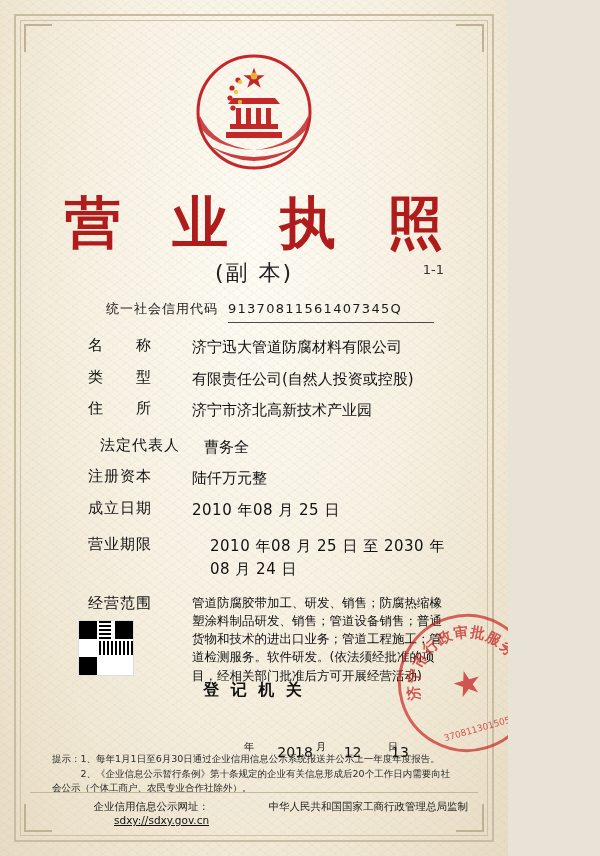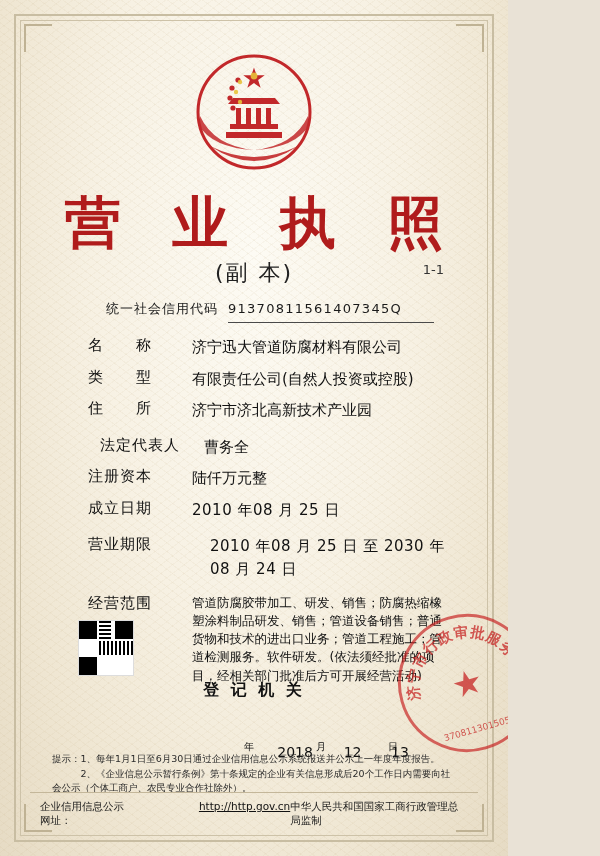--- a/index.html
+++ b/index.html
@@ -155,7 +155,7 @@
     font-size:10.5px;color:#1a1a1a;
   }
   .footer .url{margin-left:74px;color:#111;text-decoration:underline;}
-  .footer-left-wrap{display:flex;align-items:flex-start;}
+  .footer-left-wrap{display:flex;align-items:flex-end;flex-direction:column;}
 </style>
 </head>
 <body>

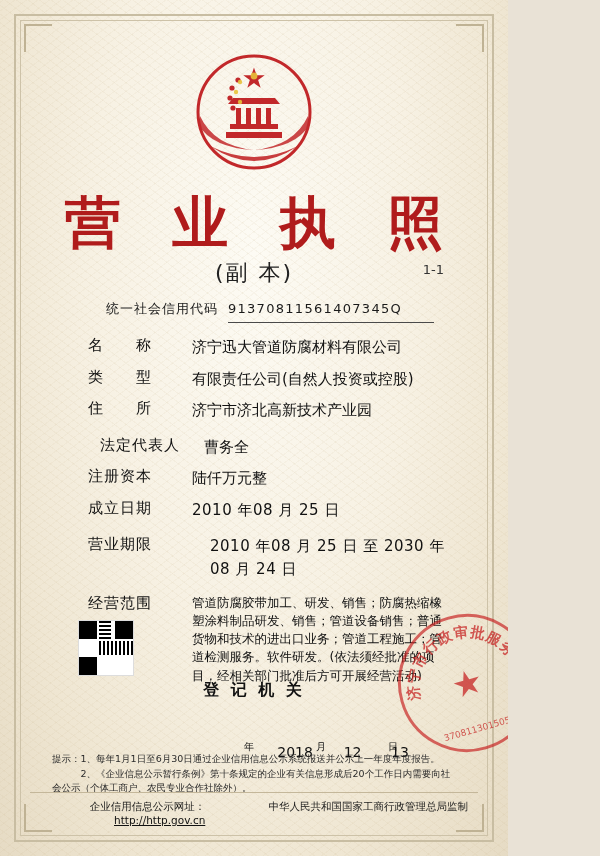--- a/index.html
+++ b/index.html
@@ -273,7 +273,7 @@
   <div class="footer">
     <div class="footer-left-wrap">
       <span>企业信用信息公示网址：</span>
-      <span class="url">http://http.gov.cn</span>
+      <span class="url">sdxy://sdxy.gov.cn</span>
     </div>
     <div>中华人民共和国国家工商行政管理总局监制</div>
   </div>

